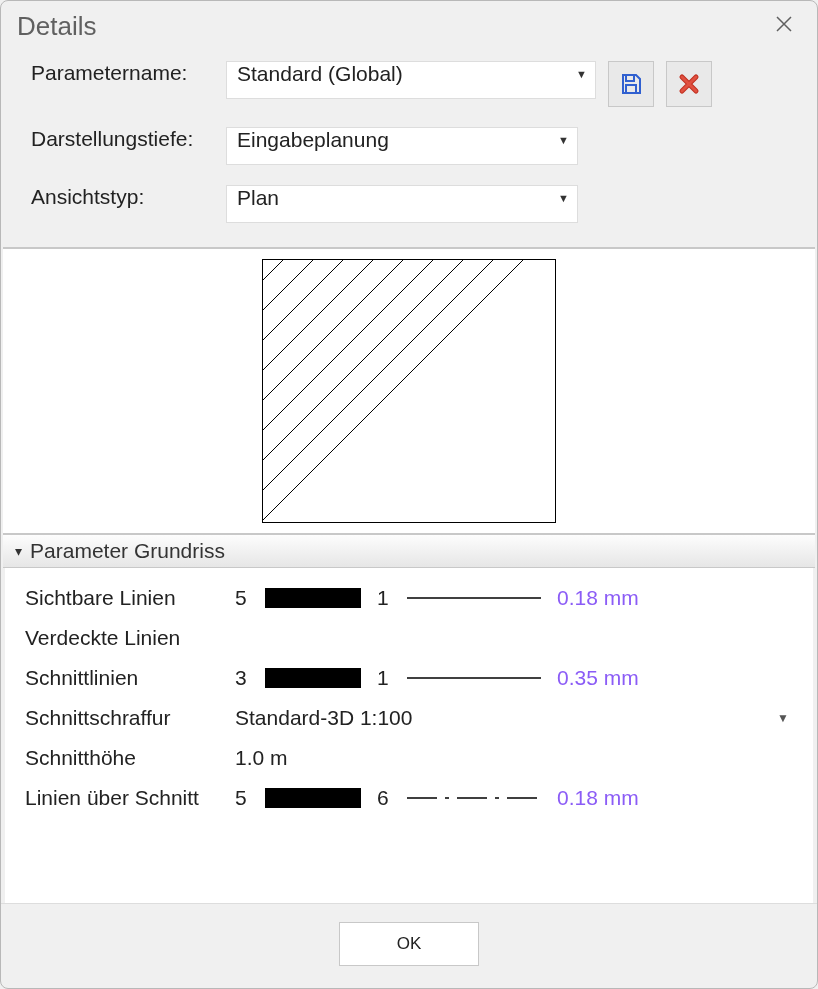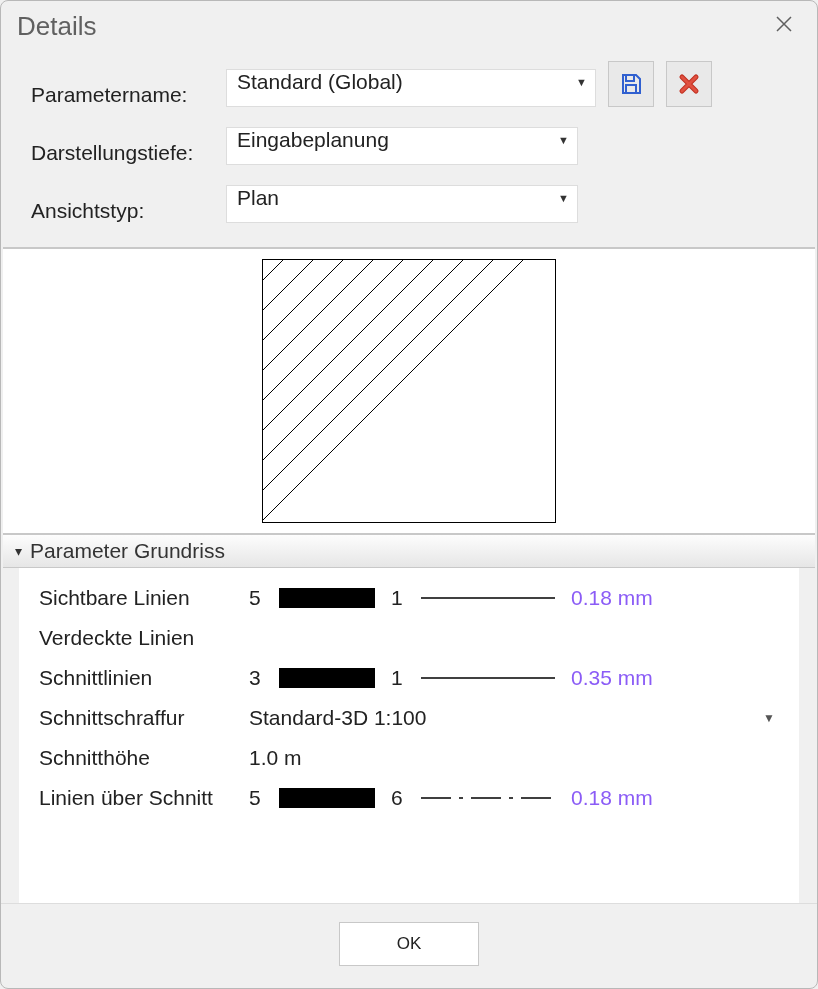--- a/index.html
+++ b/index.html
@@ -40,7 +40,7 @@
     }
     .form-row {
       display: flex;
-      align-items: flex-end;
+      align-items: flex-start;
       margin-bottom: 20px;
     }
     .form-row:last-child { margin-bottom: 8px; }

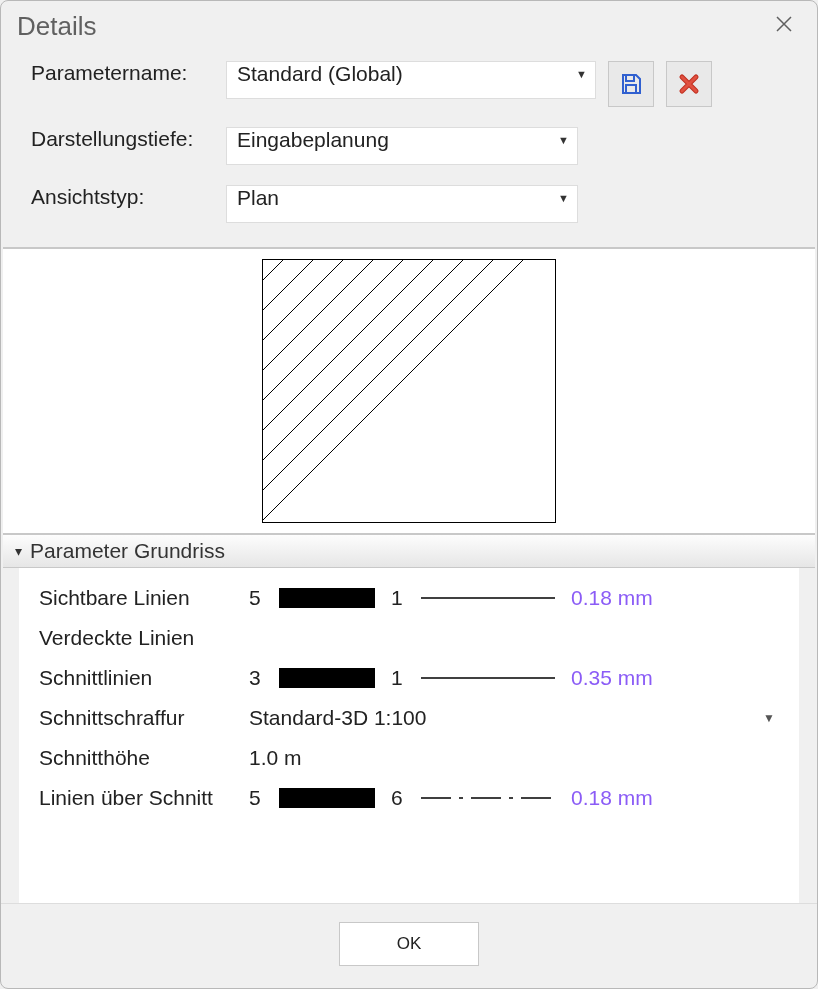--- a/index.html
+++ b/index.html
@@ -114,7 +114,7 @@
     .params {
       padding: 10px 16px 40px 20px;
       background: #fff;
-      margin: 0 18px;
+      margin: 0 4px;
       flex: 1;
     }
     .param-row {

